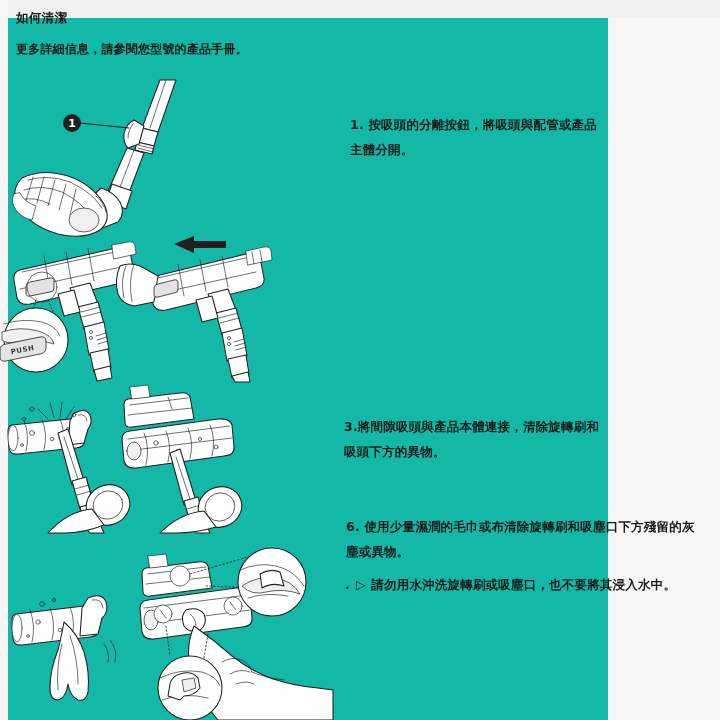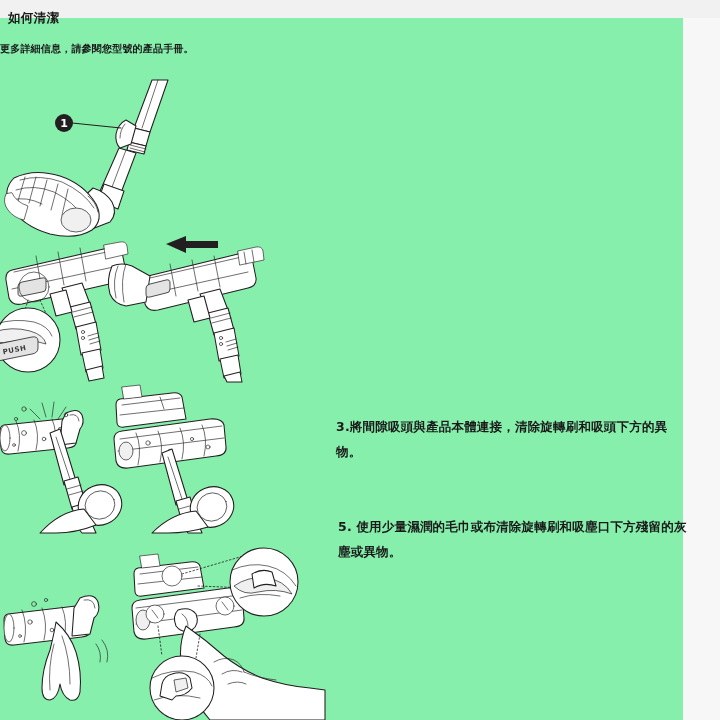--- a/index.html
+++ b/index.html
@@ -17,9 +17,10 @@
   }
   #page {
     position: relative;
-    width: 683px;
+    width: 600px;
     height: 720px;
-    background: #86efac;
+    background: #14b8a6;
+    margin-left: 8px;
   }
 
   

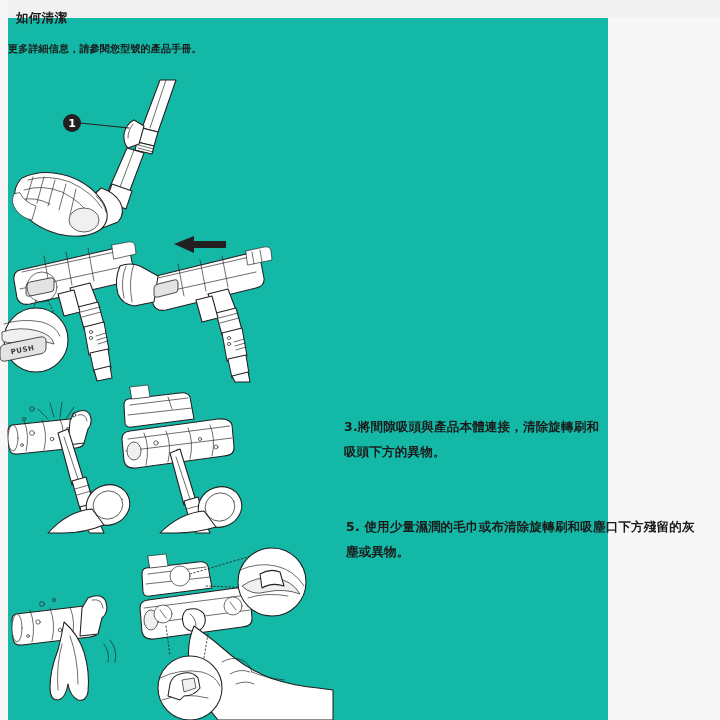--- a/index.html
+++ b/index.html
@@ -41,8 +41,8 @@
   }
   .subtitle {
     position: absolute;
-    left: 0; top: 41px;
-    font-size: 10px;
+    left: 8px; top: 41px;
+    font-size: 12px;
     font-weight: 700;
     letter-spacing: 0.2px;
     line-height: 16px;

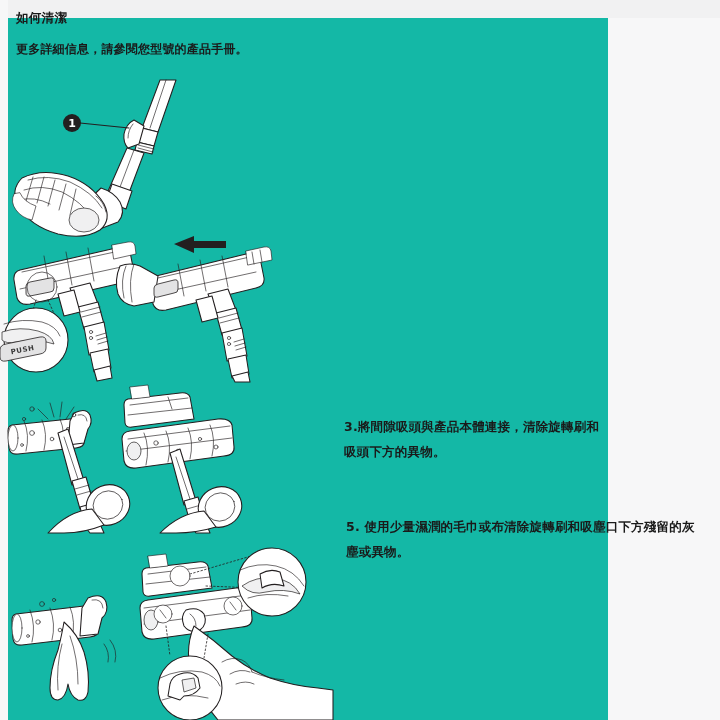--- a/index.html
+++ b/index.html
@@ -123,6 +123,7 @@
 
   <div class="subtitle">更多詳細信息，請參閱您型號的產品手冊。</div>
 
+  <div class="step" id="step1">1. 按吸頭的分離按鈕，將吸頭與配管或產品主體分開。</div>
 
 
   <div class="step" id="step3">3.將間隙吸頭與產品本體連接，清除旋轉刷和吸頭下方的異物。</div>

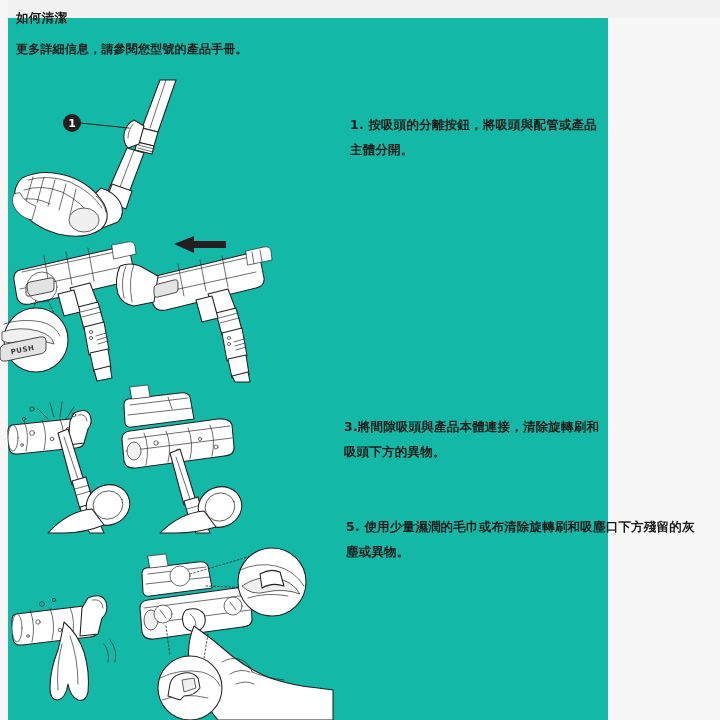--- a/index.html
+++ b/index.html
@@ -128,7 +128,7 @@
 
   <div class="step" id="step3">3.將間隙吸頭與產品本體連接，清除旋轉刷和吸頭下方的異物。</div>
 
-  <div class="step" id="step4">5. 使用少量濕潤的毛巾或布清除旋轉刷和吸塵口下方殘留的灰塵或異物。</div>
+  <div class="step" id="step4">6. 使用少量濕潤的毛巾或布清除旋轉刷和吸塵口下方殘留的灰塵或異物。</div>
 
   <div class="bullets">
   </div>

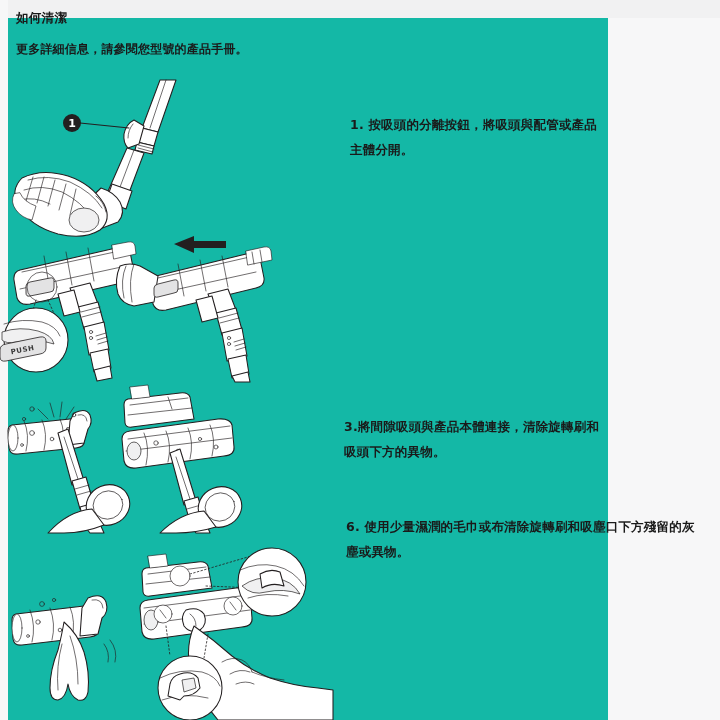--- a/index.html
+++ b/index.html
@@ -131,6 +131,10 @@
   <div class="step" id="step4">6. 使用少量濕潤的毛巾或布清除旋轉刷和吸塵口下方殘留的灰塵或異物。</div>
 
   <div class="bullets">
+    <div class="bullet">
+      <span class="mk">. ▷</span>
+      <span>請勿用水沖洗旋轉刷或吸塵口，也不要將其浸入水中。</span>
+    </div>
   </div>
 
   <div class="fig" id="fig1">

